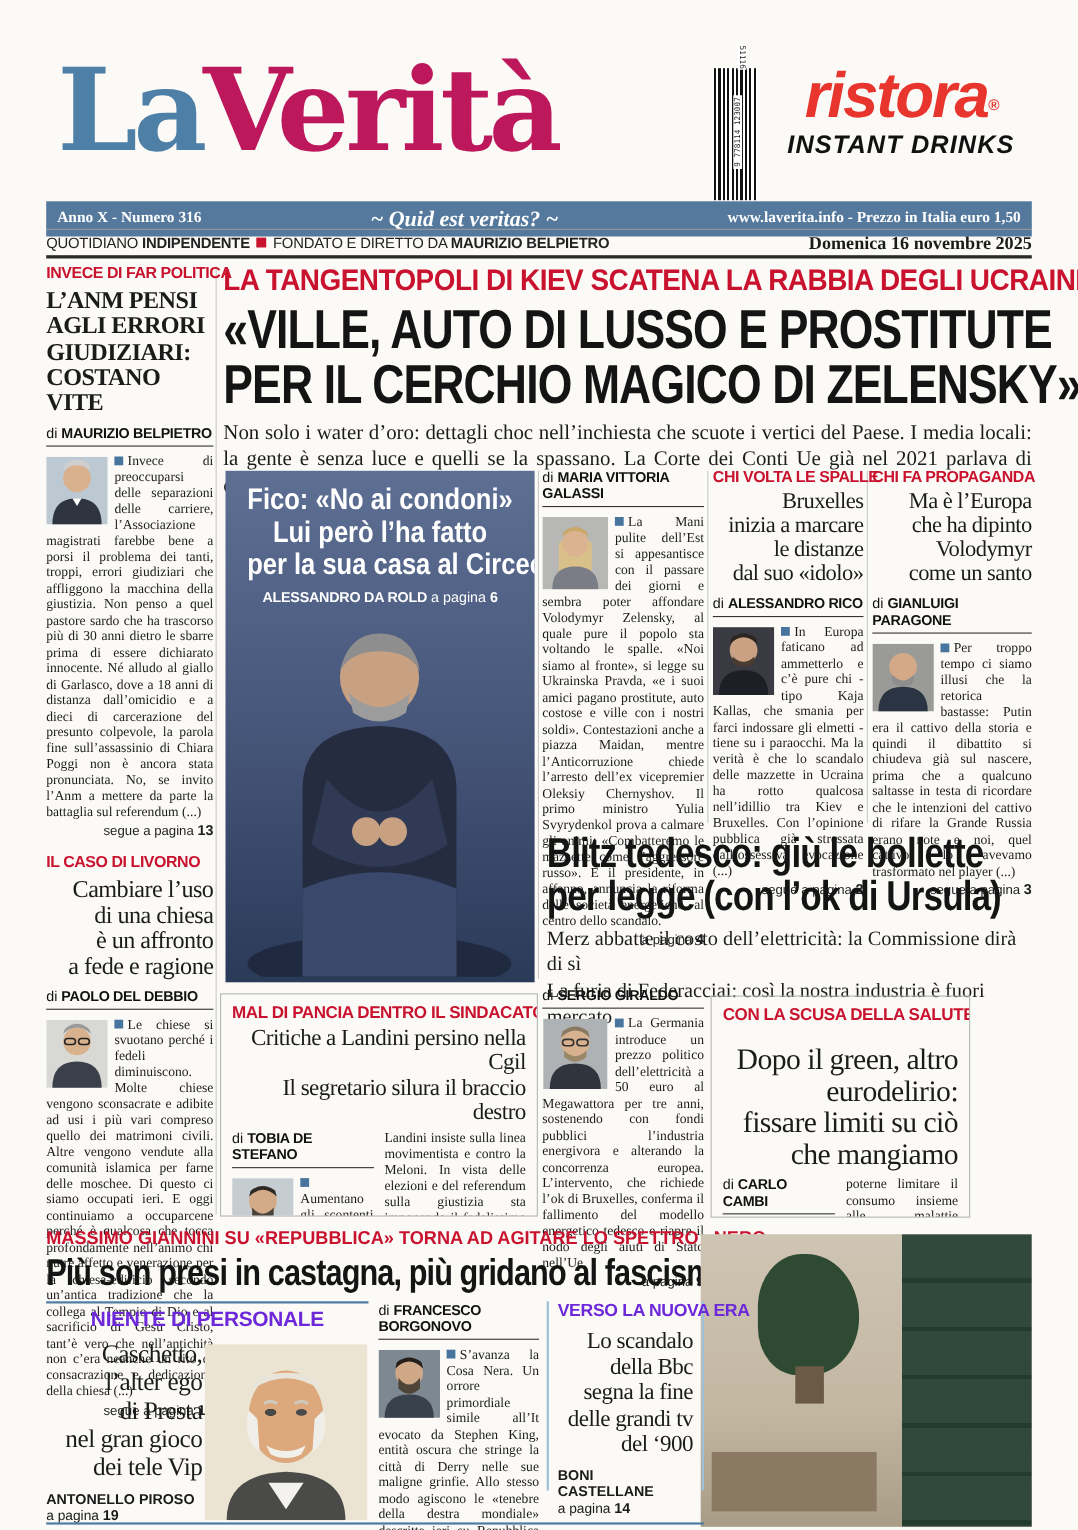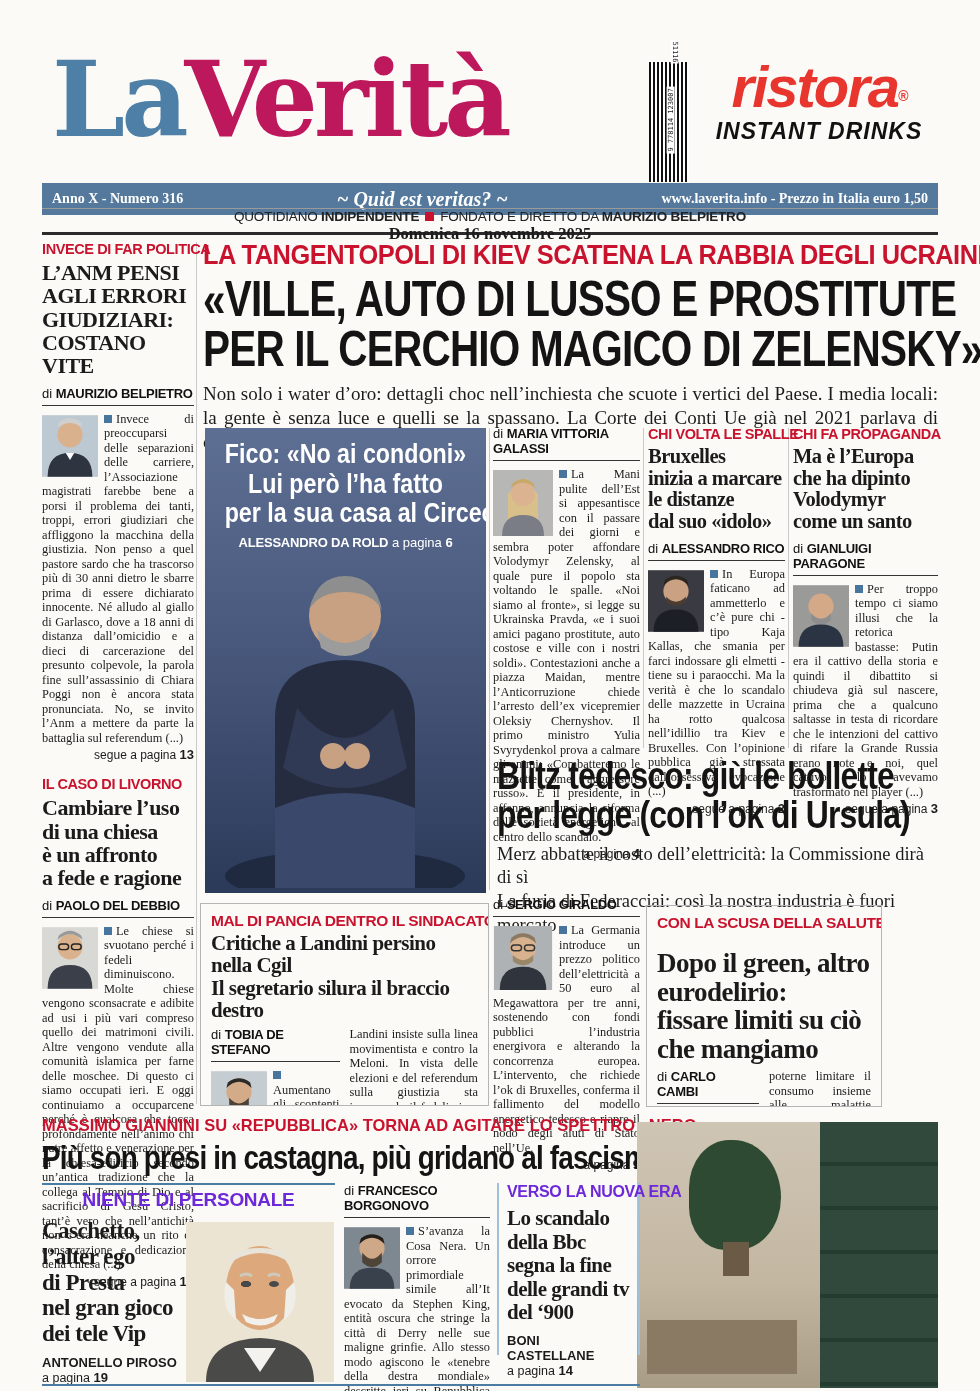--- a/index.html
+++ b/index.html
@@ -31,7 +31,7 @@
   .bluebar .quid{font-style:italic;font-weight:bold;font-size:20px;}
   .tagrow{left:42px;top:208px;width:896px;height:27px;border-top:1px solid #9a9a9a;
           border-bottom:3px solid #2b2b2b;display:flex;align-items:center;
-          justify-content:space-between;box-sizing:border-box;flex-direction:column;}
+          justify-content:space-between;box-sizing:border-box;}
   .tagleft{font-family:"Liberation Sans",sans-serif;font-size:13.5px;letter-spacing:-0.2px;color:#222;}
   .tagleft b{font-weight:bold;}
   .redsq{display:inline-block;width:9px;height:9px;background:#c9132e;margin:0 6px;}

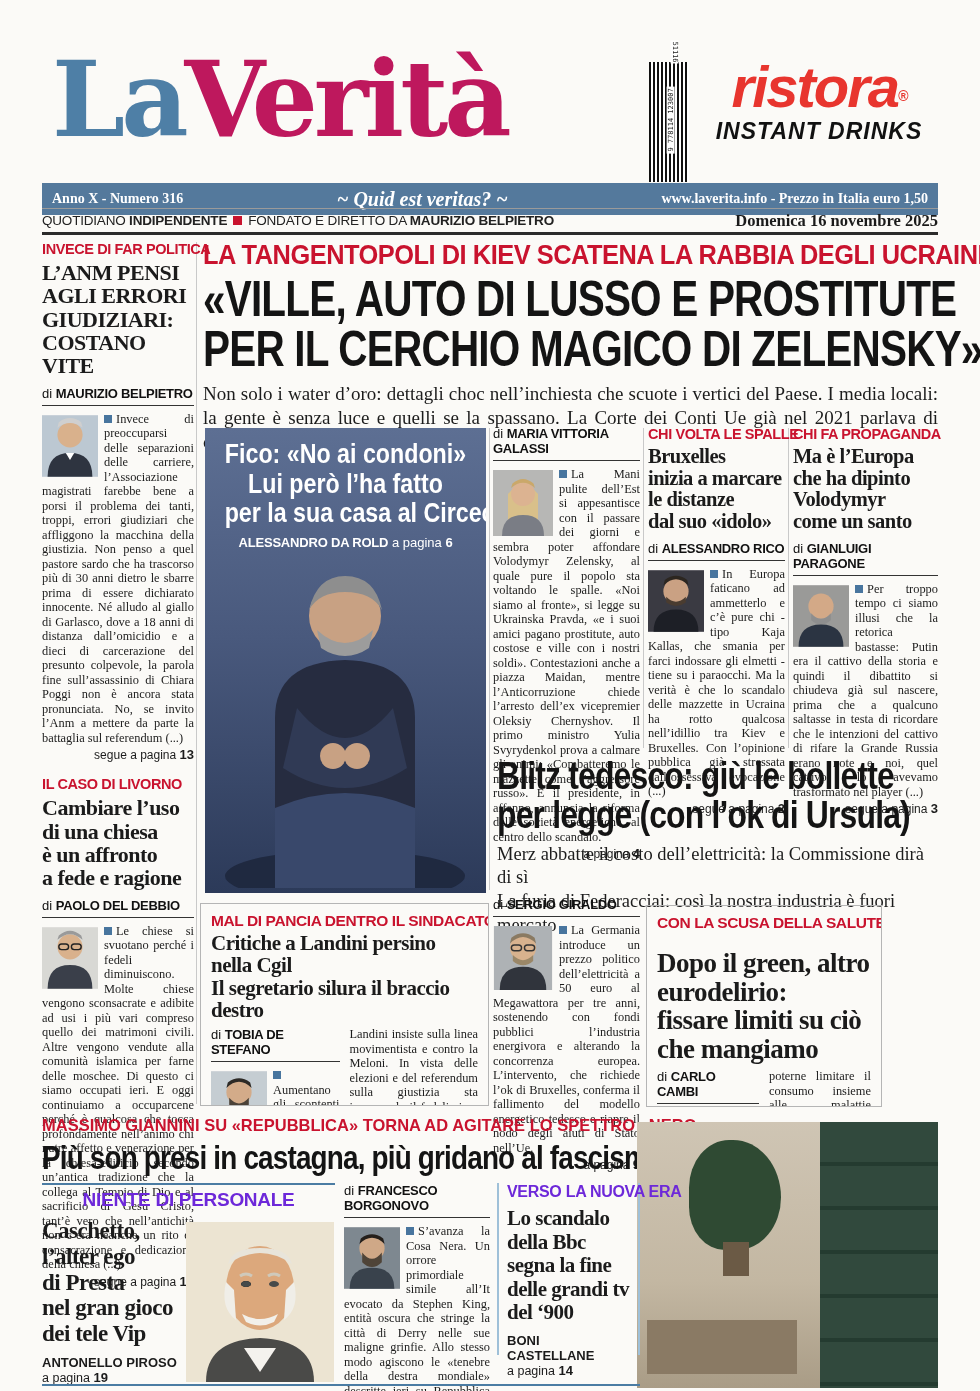--- a/index.html
+++ b/index.html
@@ -42,7 +42,7 @@
           font-size:14.5px;letter-spacing:-0.4px;white-space:pre;}
   .serhead{font-weight:bold;font-size:21px;line-height:1.06;margin:4px 0 8px 0;
            white-space:pre-line;letter-spacing:-0.5px;}
-  .serhead.light{font-weight:bold;}
+  .serhead.light{font-weight:normal;text-align:right;}
   .byline{font-family:"Liberation Sans",sans-serif;font-size:13px;color:#111;
           border-bottom:1.5px solid #333;padding-bottom:4px;margin-bottom:6px;}
   .byline b{font-weight:bold;letter-spacing:-0.3px;}

